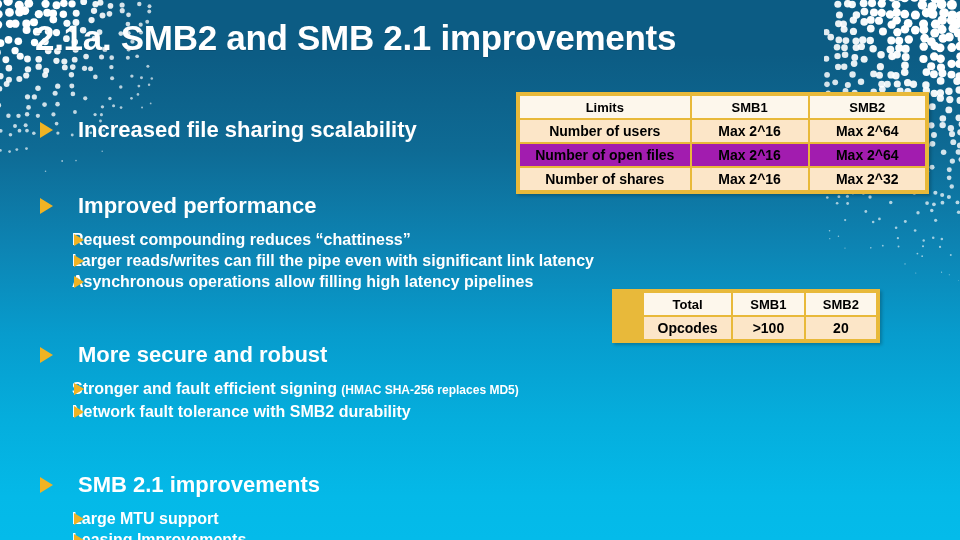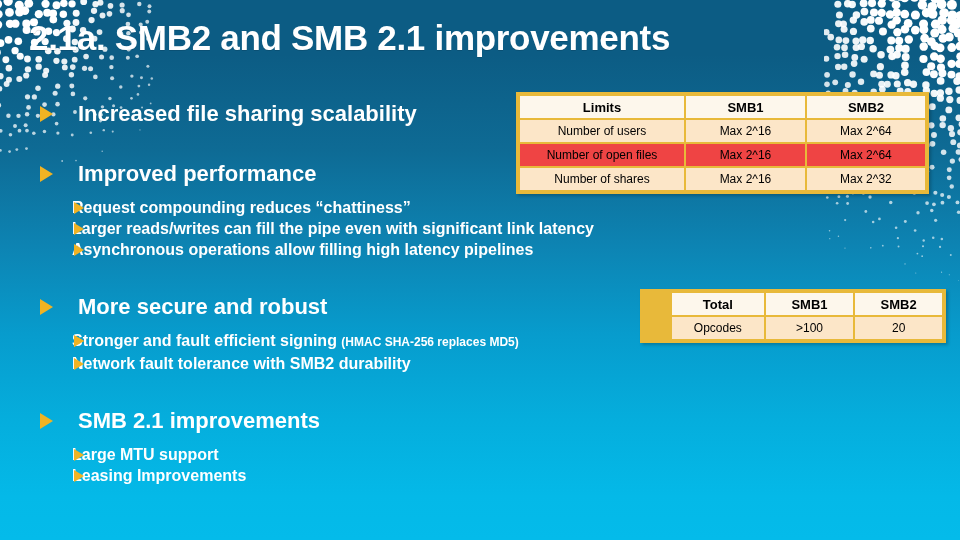--- a/index.html
+++ b/index.html
@@ -38,7 +38,7 @@
   
   #title {
     position: absolute;
-    left: 29px;
+    left: 35px;
     top: 18px;
     color: #ffffff;
     font-size: 35px;

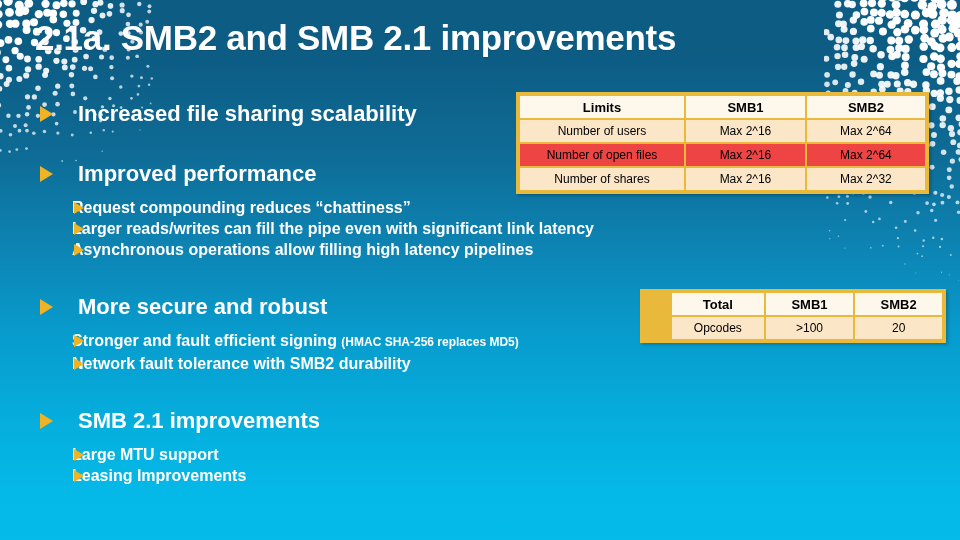--- a/index.html
+++ b/index.html
@@ -55,7 +55,7 @@
     top: 100px;
     width: 760px;
   }
-  .blk { position: relative; }
+  .blk { position: relative; margin-top: 16px; }
 
   .b1 {
     position: relative;

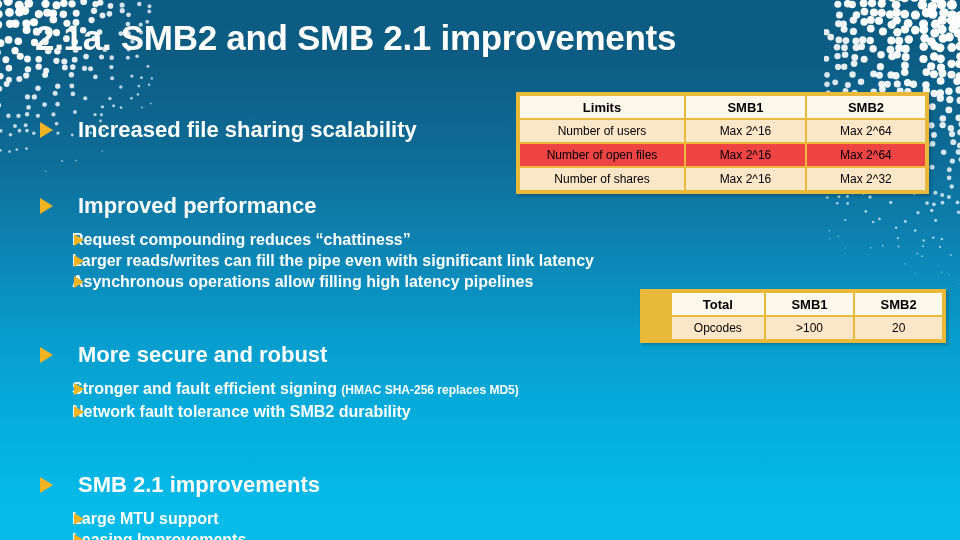--- a/index.html
+++ b/index.html
@@ -126,8 +126,8 @@
     height: 22px;
   }
   .tbl td {
-    font-size: 12px;
-    font-weight: normal;
+    font-size: 14px;
+    font-weight: bold;
     height: 22px;
   }
   .row-a td { background: #fce6c8; }

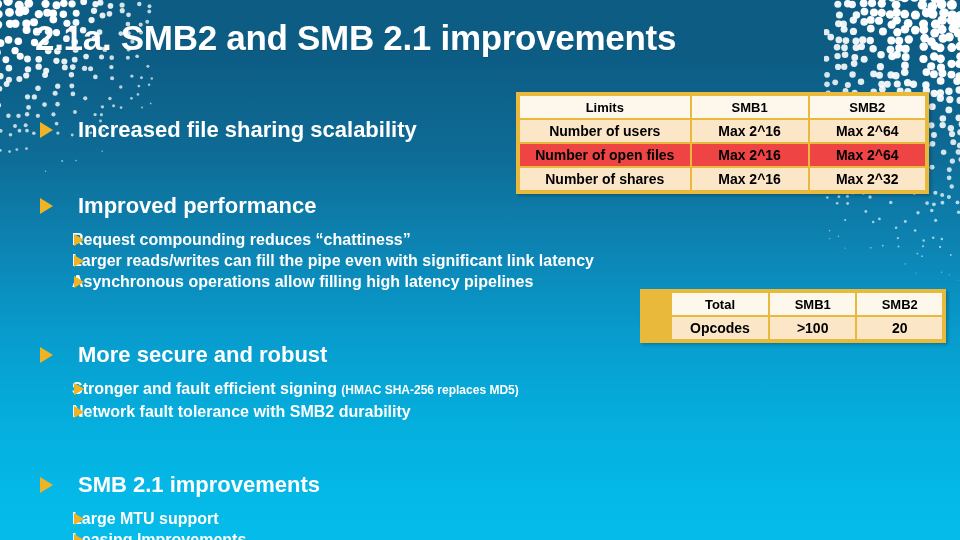--- a/index.html
+++ b/index.html
@@ -131,7 +131,7 @@
     height: 22px;
   }
   .row-a td { background: #fce6c8; }
-  .row-b td { background: #ef4444; }
+  .row-b td { background: #a21caf; }
 
   #table-limits { left: 516px; top: 92px; width: 413px; }
   #table-limits td.c0, #table-limits th.c0 { width: 162px; }

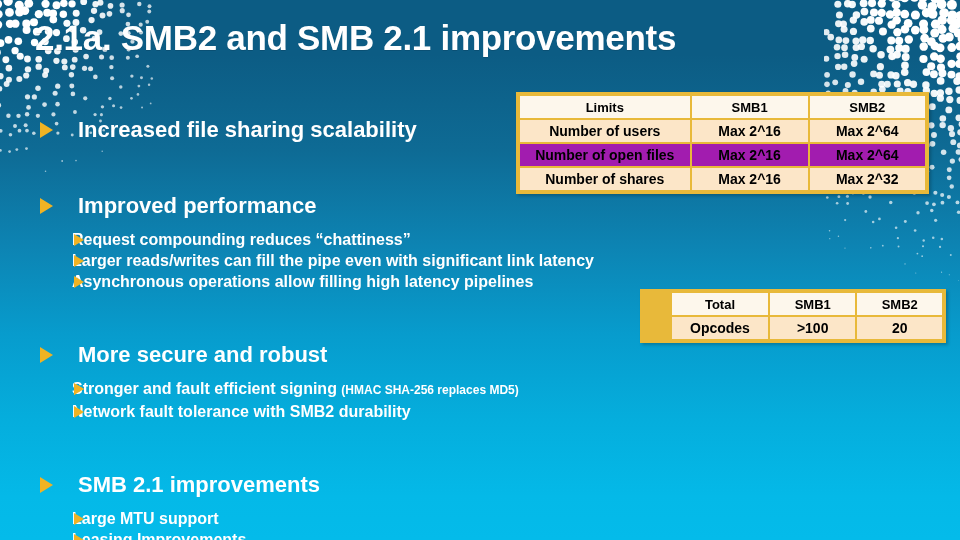--- a/index.html
+++ b/index.html
@@ -138,7 +138,7 @@
   #table-limits td.c1, #table-limits th.c1 { width: 122px; }
   #table-limits td.c2, #table-limits th.c2 { width: 121px; }
 
-  #table-opcodes { left: 640px; top: 289px; width: 306px; padding-left: 28px; }
+  #table-opcodes { left: 612px; top: 289px; width: 268px; padding-left: 28px; }
   #table-opcodes td.c0, #table-opcodes th.c0 { width: 100px; }
   #table-opcodes td.c1, #table-opcodes th.c1 { width: 103px; }
   #table-opcodes td.c2, #table-opcodes th.c2 { width: 101px; }

